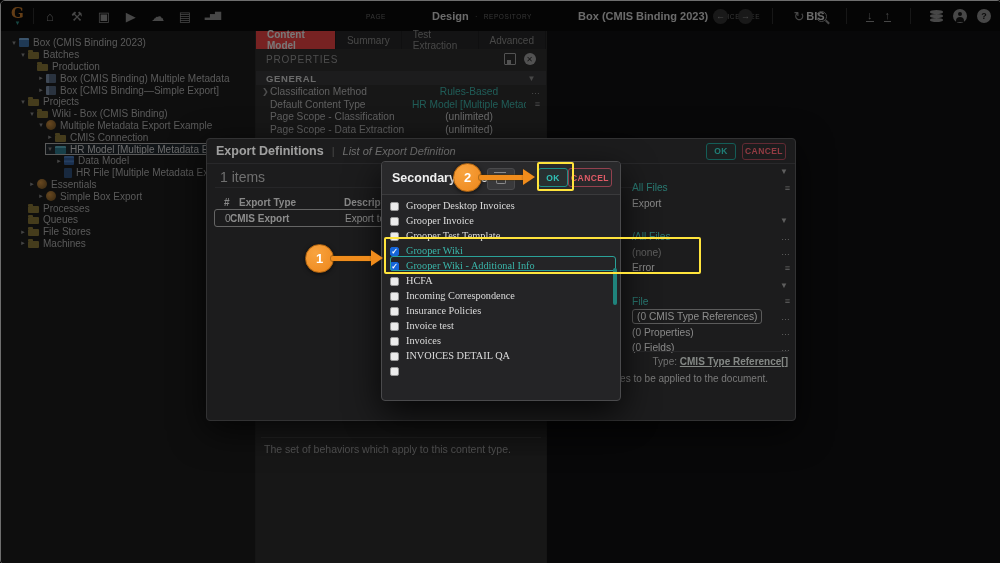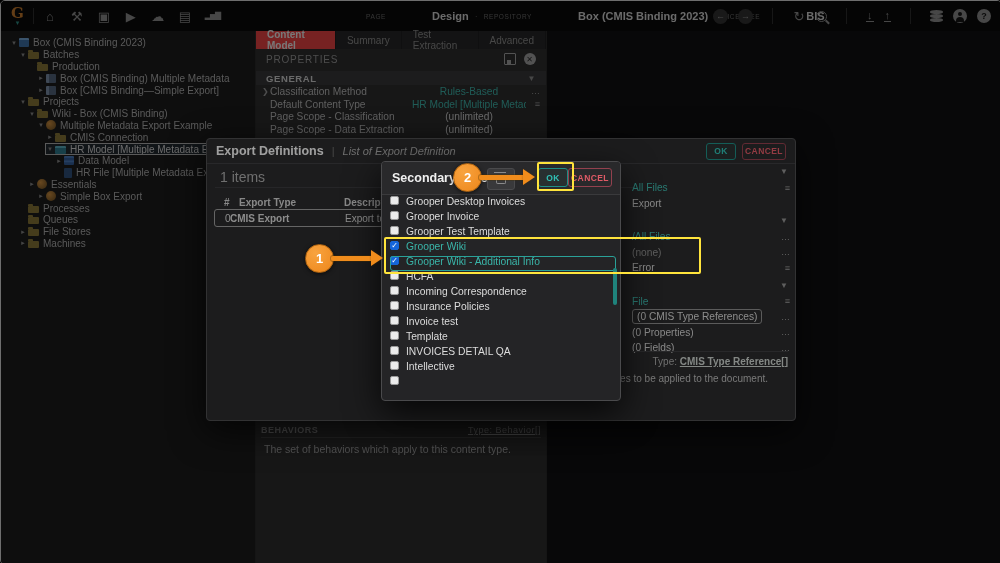--- a/index.html
+++ b/index.html
@@ -128,7 +128,7 @@
   .in-ok{position:absolute;right:52px;top:6px;height:19px;width:30px;}
   .in-cancel{position:absolute;right:8px;top:6px;height:19px;width:36px;margin-left:0;}
   .chk-list{position:absolute;left:0;top:32px;right:0;bottom:0;padding:2px 0 0 8px;}
-  .chk-row{display:flex;align-items:flex-start;height:15px;font-size:10.3px;position:relative;}
+  .chk-row{display:flex;align-items:flex-end;height:15px;font-size:10.3px;position:relative;font-family:Liberation Serif, serif;}
   .chk{width:9px;height:9px;border-radius:2px;background:#ececec;border:1px solid #9a9a9a;flex:none;margin-right:7px;box-sizing:border-box;}
   .chk.on{background:#1565d8;border-color:#1565d8;color:#fff;font-size:8px;line-height:8px;text-align:center;font-weight:bold;}
   .chk-row .lb{color:#dcdcdc;white-space:nowrap;}

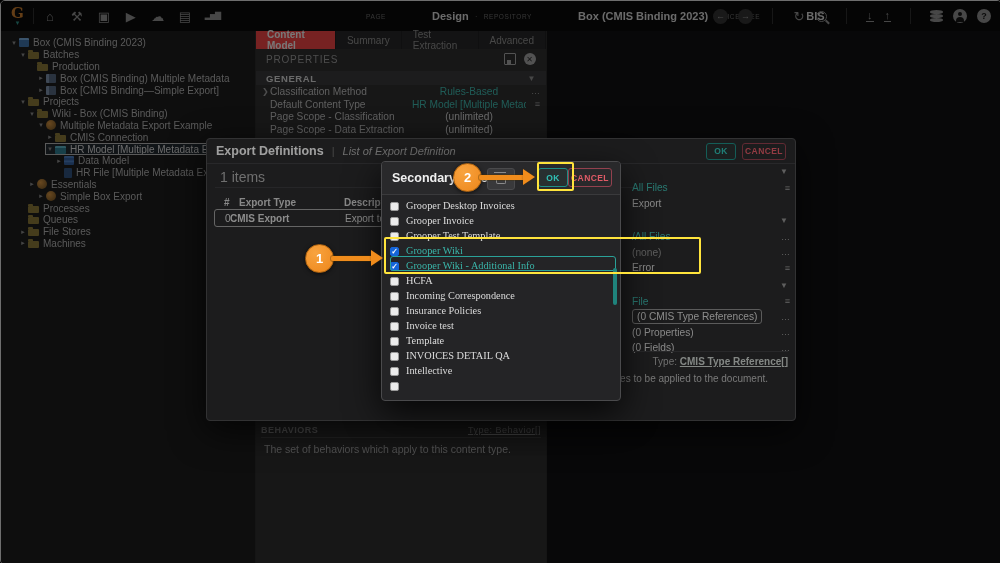--- a/index.html
+++ b/index.html
@@ -472,7 +472,7 @@
         </div>
         <div class="chk-row">
           <span class="chk"></span>
-          <span class="lb">Template</span>
+          <span class="lb">Invoices</span>
         </div>
         <div class="chk-row">
           <span class="chk"></span>

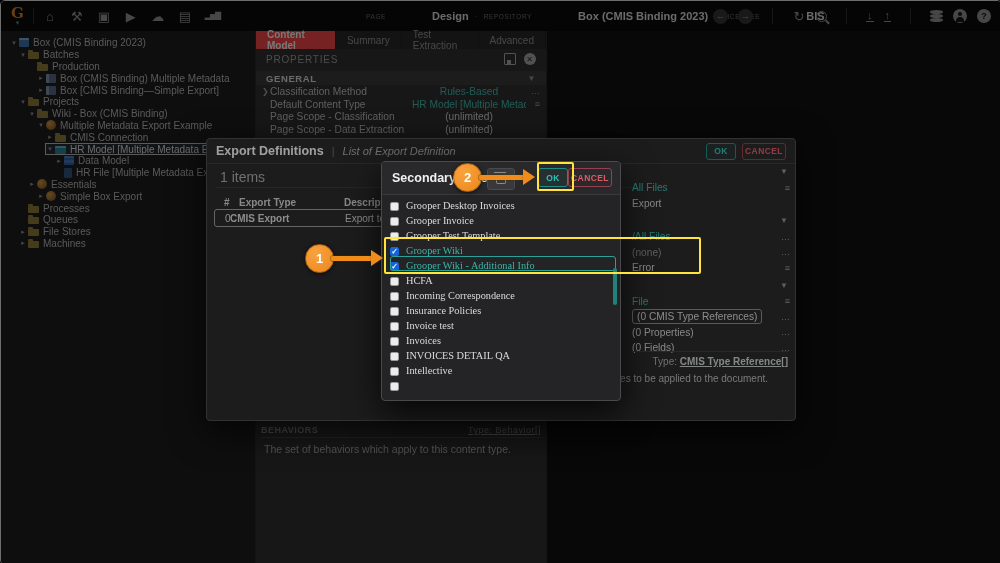--- a/index.html
+++ b/index.html
@@ -480,10 +480,6 @@
         </div>
         <div class="chk-row">
           <span class="chk"></span>
-          <span class="lb">Intellective</span>
-        </div>
-        <div class="chk-row">
-          <span class="chk"></span>
           <span class="lb"></span>
         </div>
       </div>

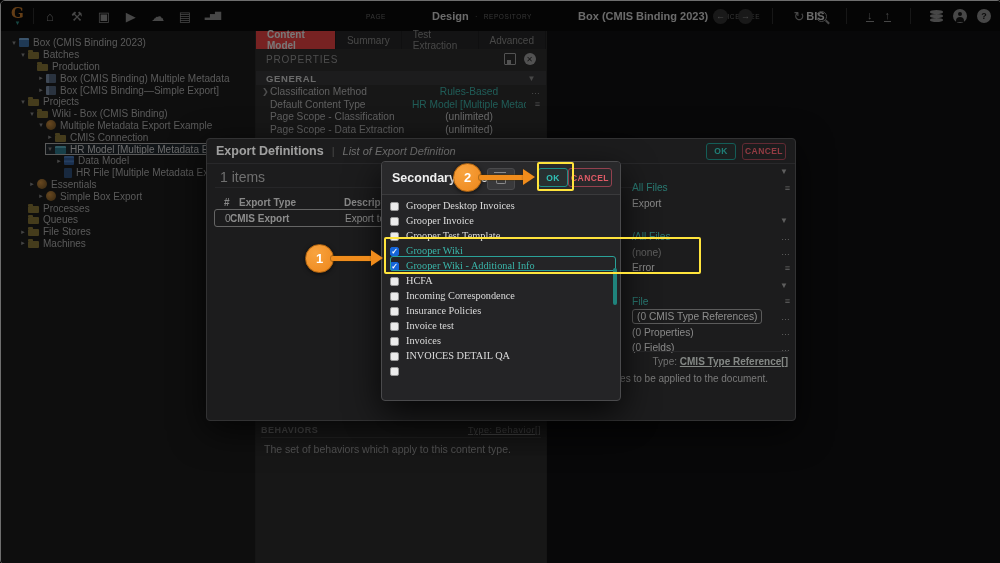--- a/index.html
+++ b/index.html
@@ -328,11 +328,6 @@
           <span class="pact"></span>
         </div>
       </div>
-    <div class="behav-row">
-      <span>BEHAVIORS</span>
-      <span class="spacer"></span>
-      <span class="behav-type">Type: Behavior[]</span>
-    </div>
     <div class="behav-div"></div>
     <div class="behav-help">The set of behaviors which apply to this content type.</div>
   </div>

